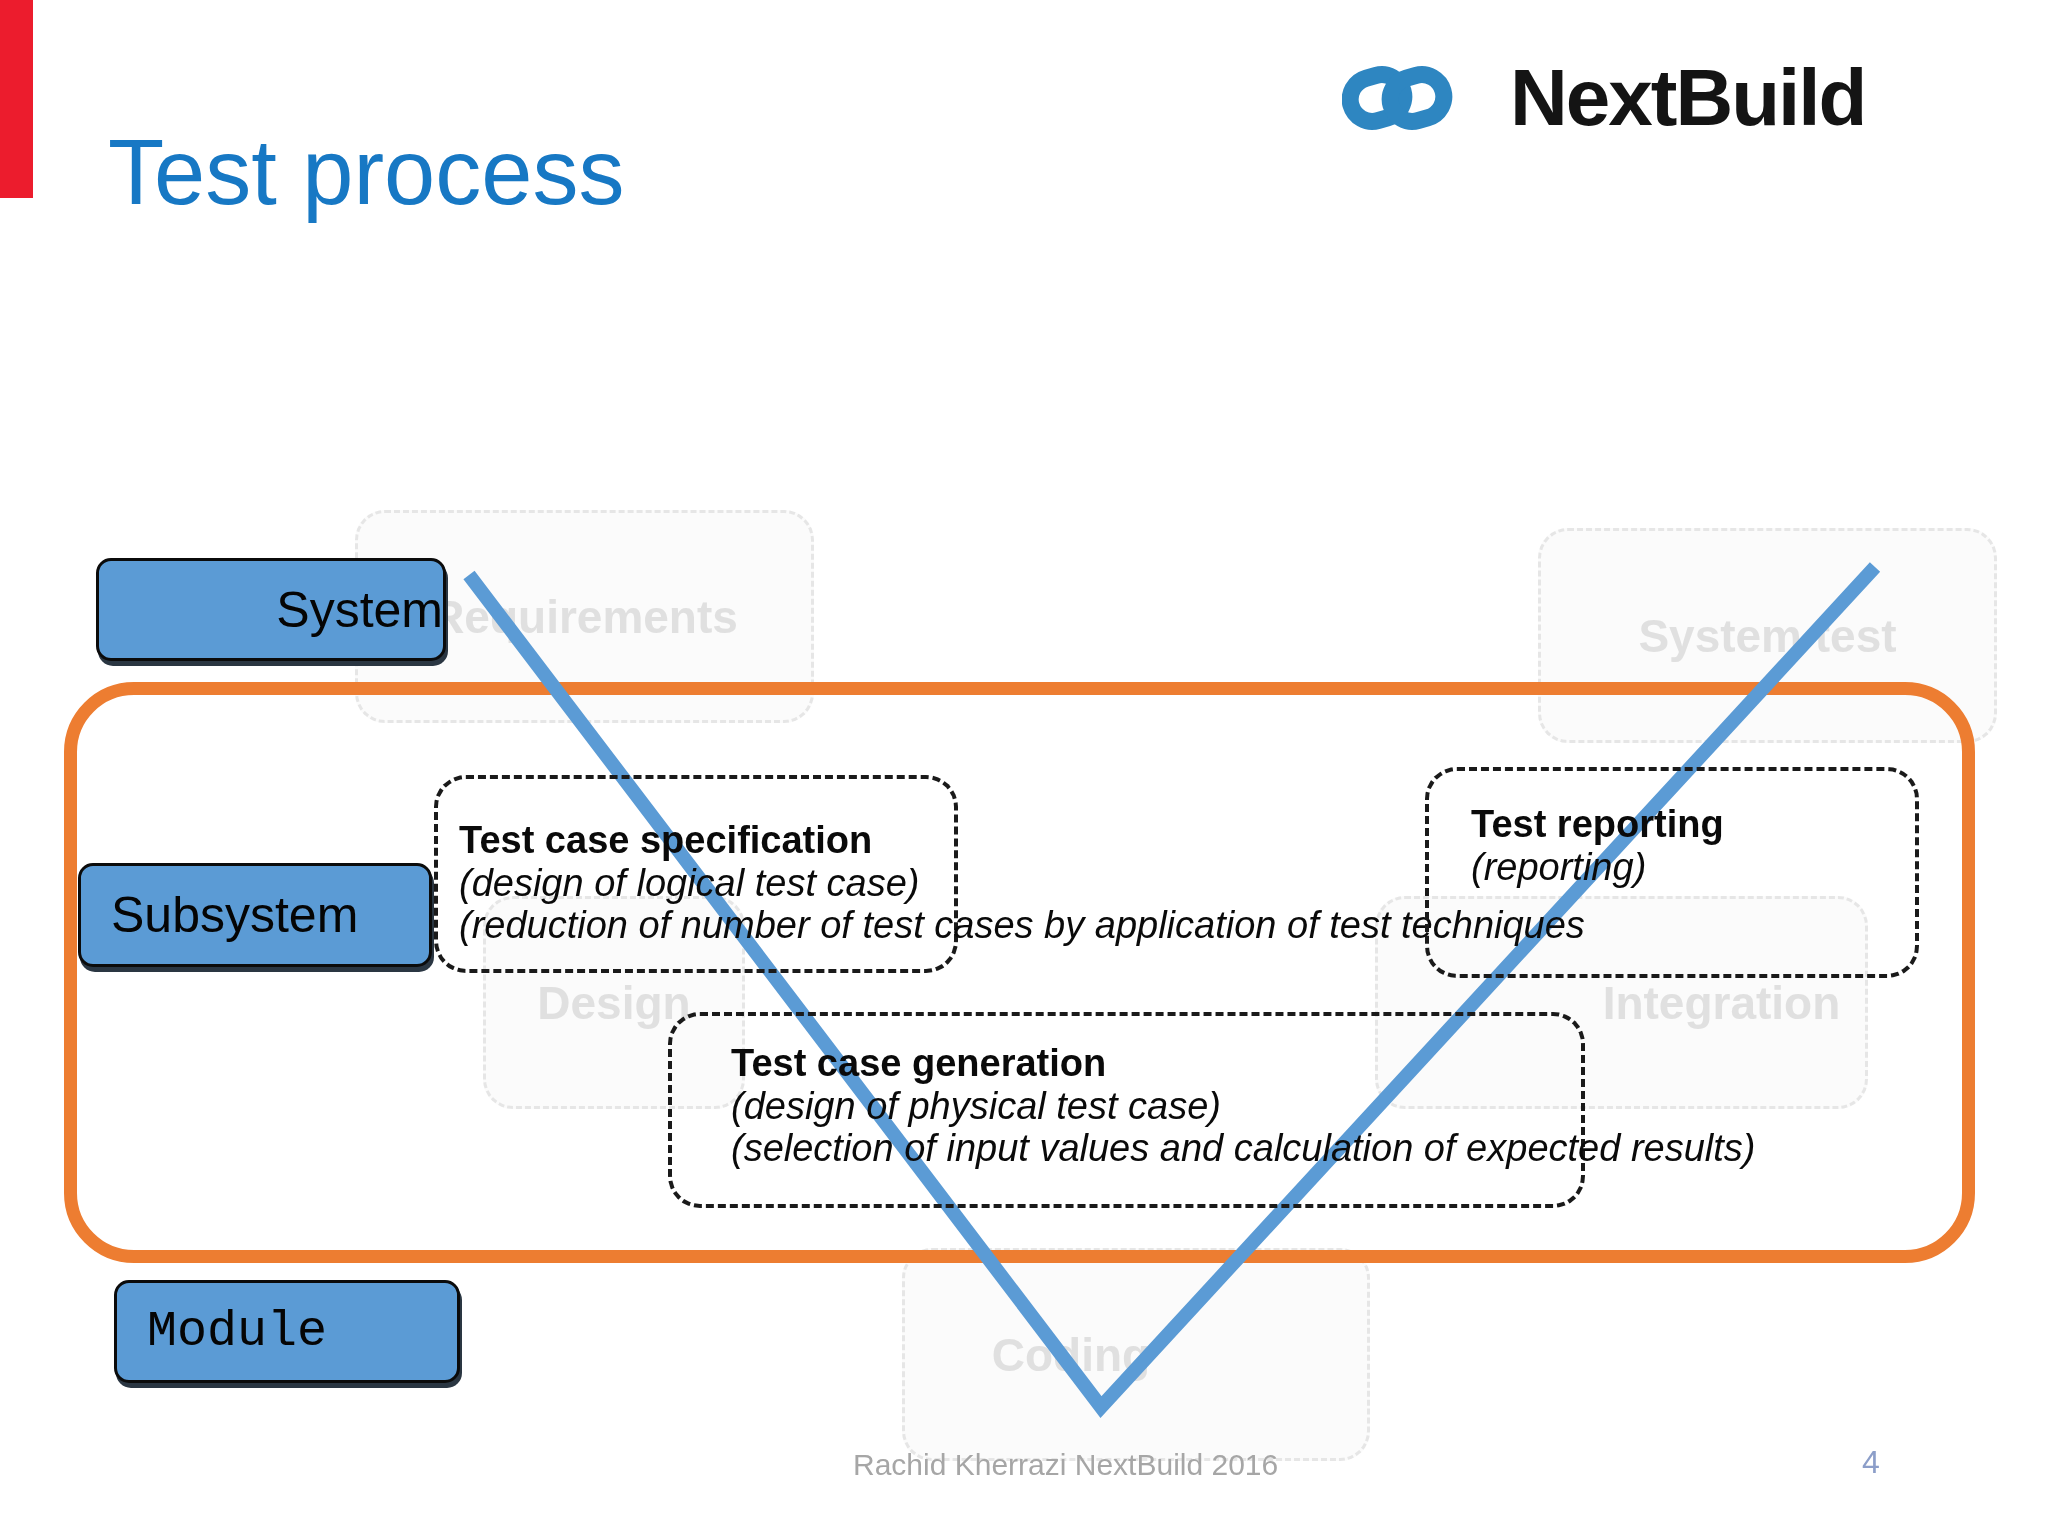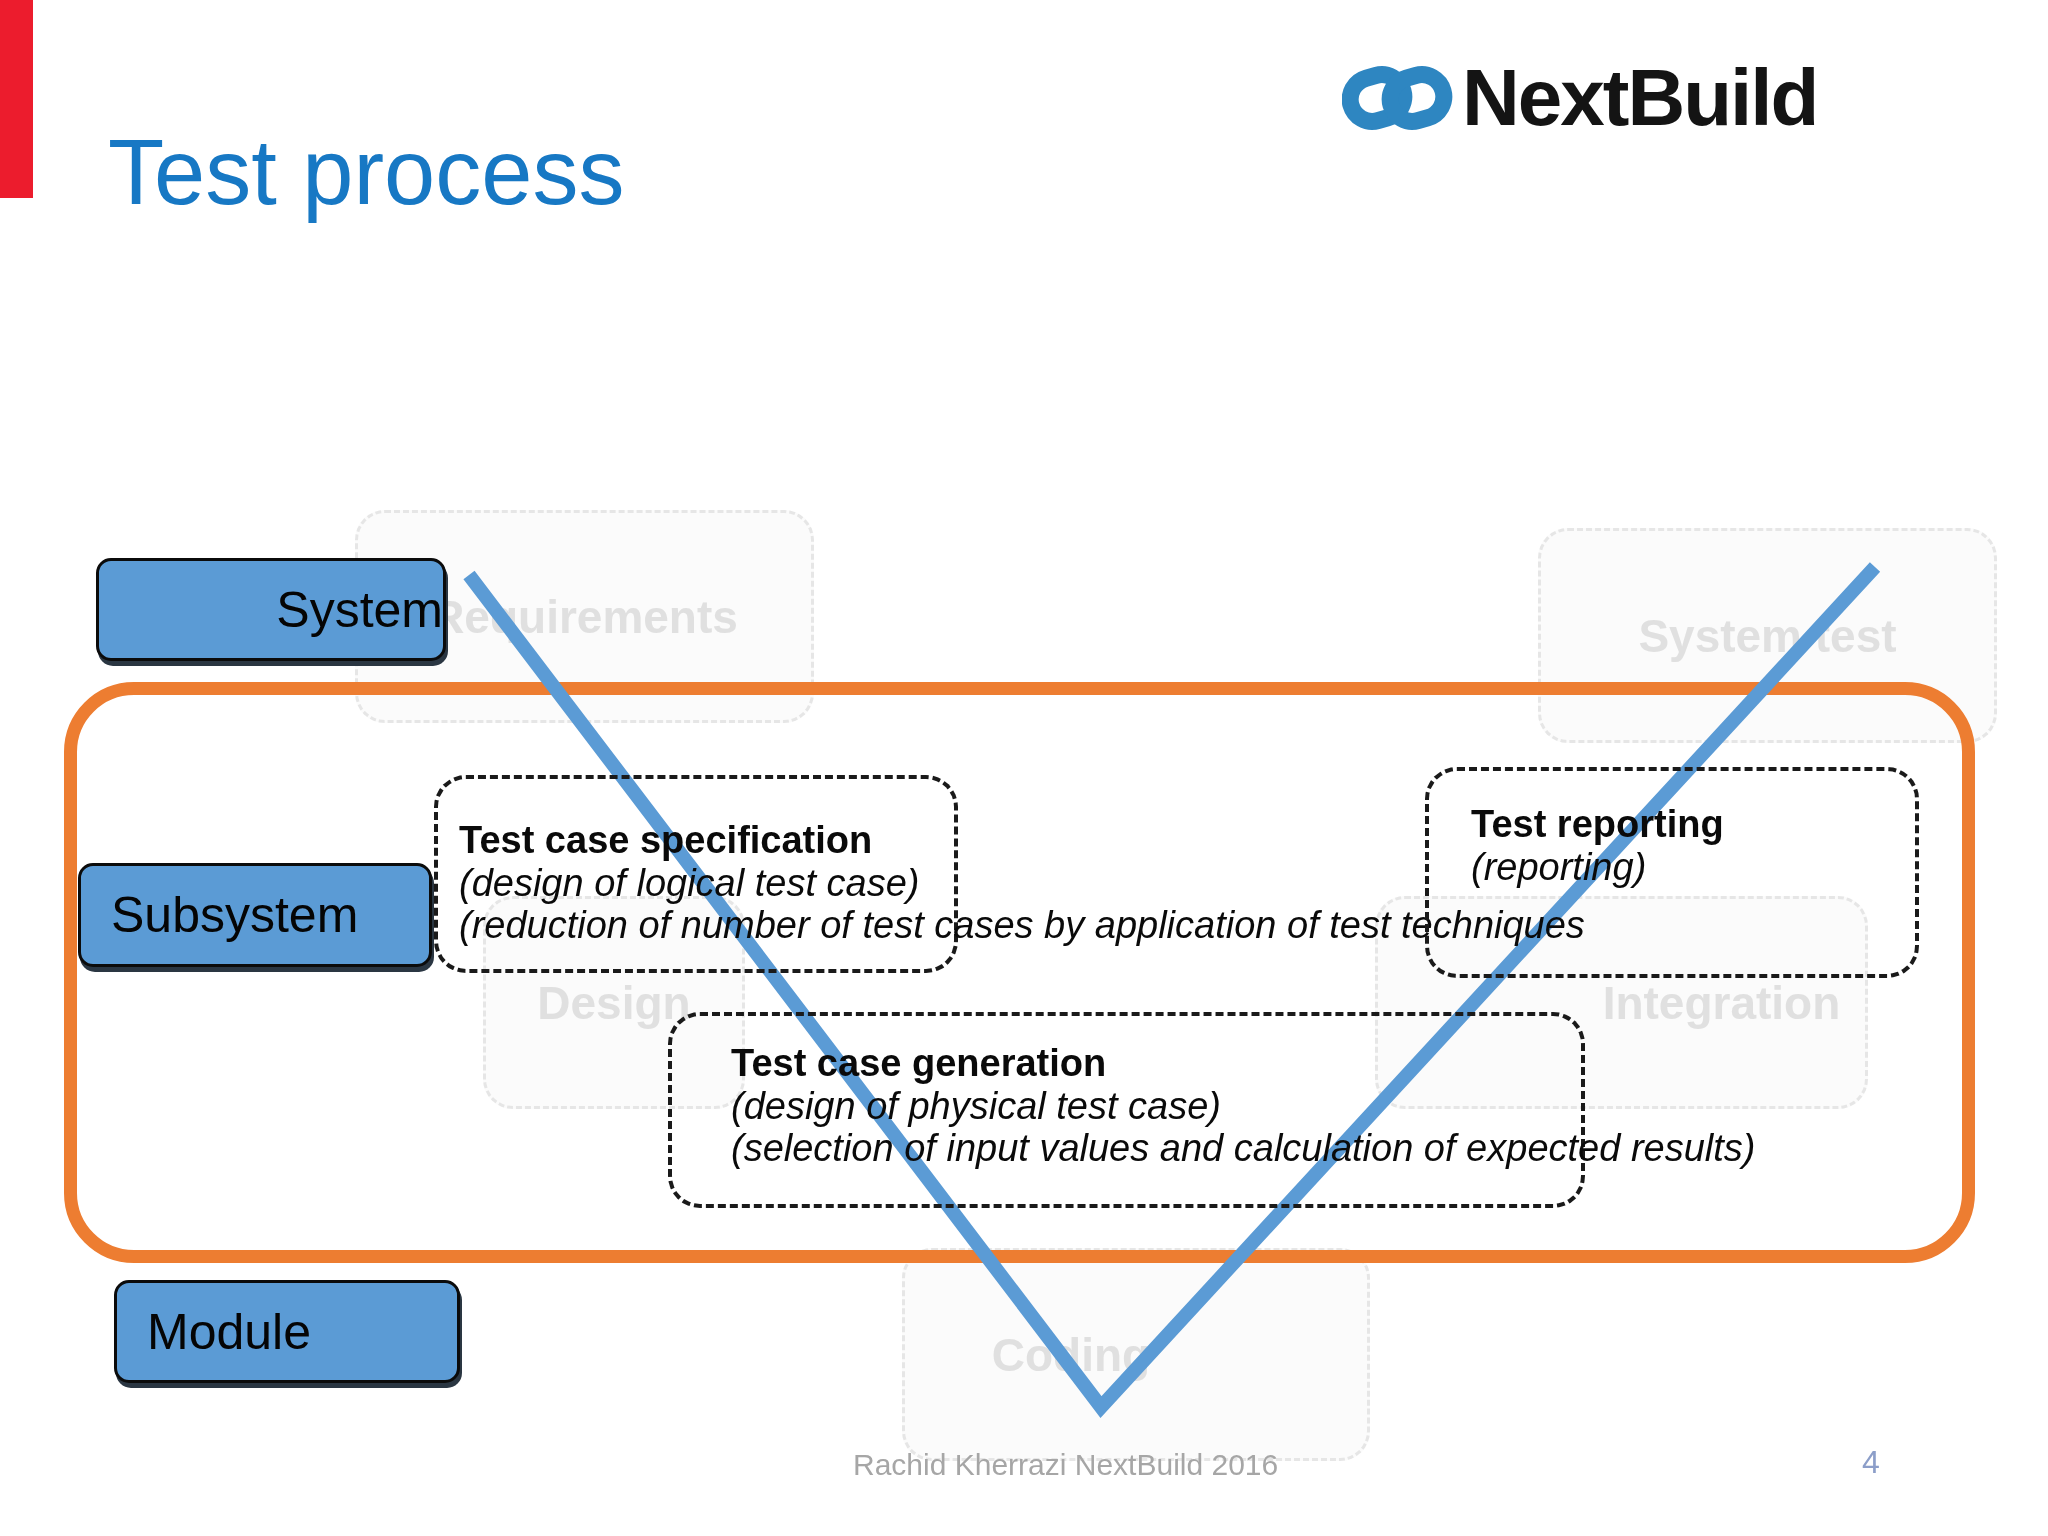--- a/index.html
+++ b/index.html
@@ -10,7 +10,7 @@
   
   .red-bar{position:absolute;left:0;top:0;width:33px;height:198px;background:#EC1C2D;}
   
-  .brand{position:absolute;left:1342px;top:48px;display:flex;align-items:center;}
+  .brand{position:absolute;left:1342px;top:48px;display:flex;align-items:center;gap:48px;}
   .brand-icon{width:112px;height:100px;}
   .brand-text{font-size:80px;font-weight:700;color:#141414;letter-spacing:-2px;margin-left:8px;}
   

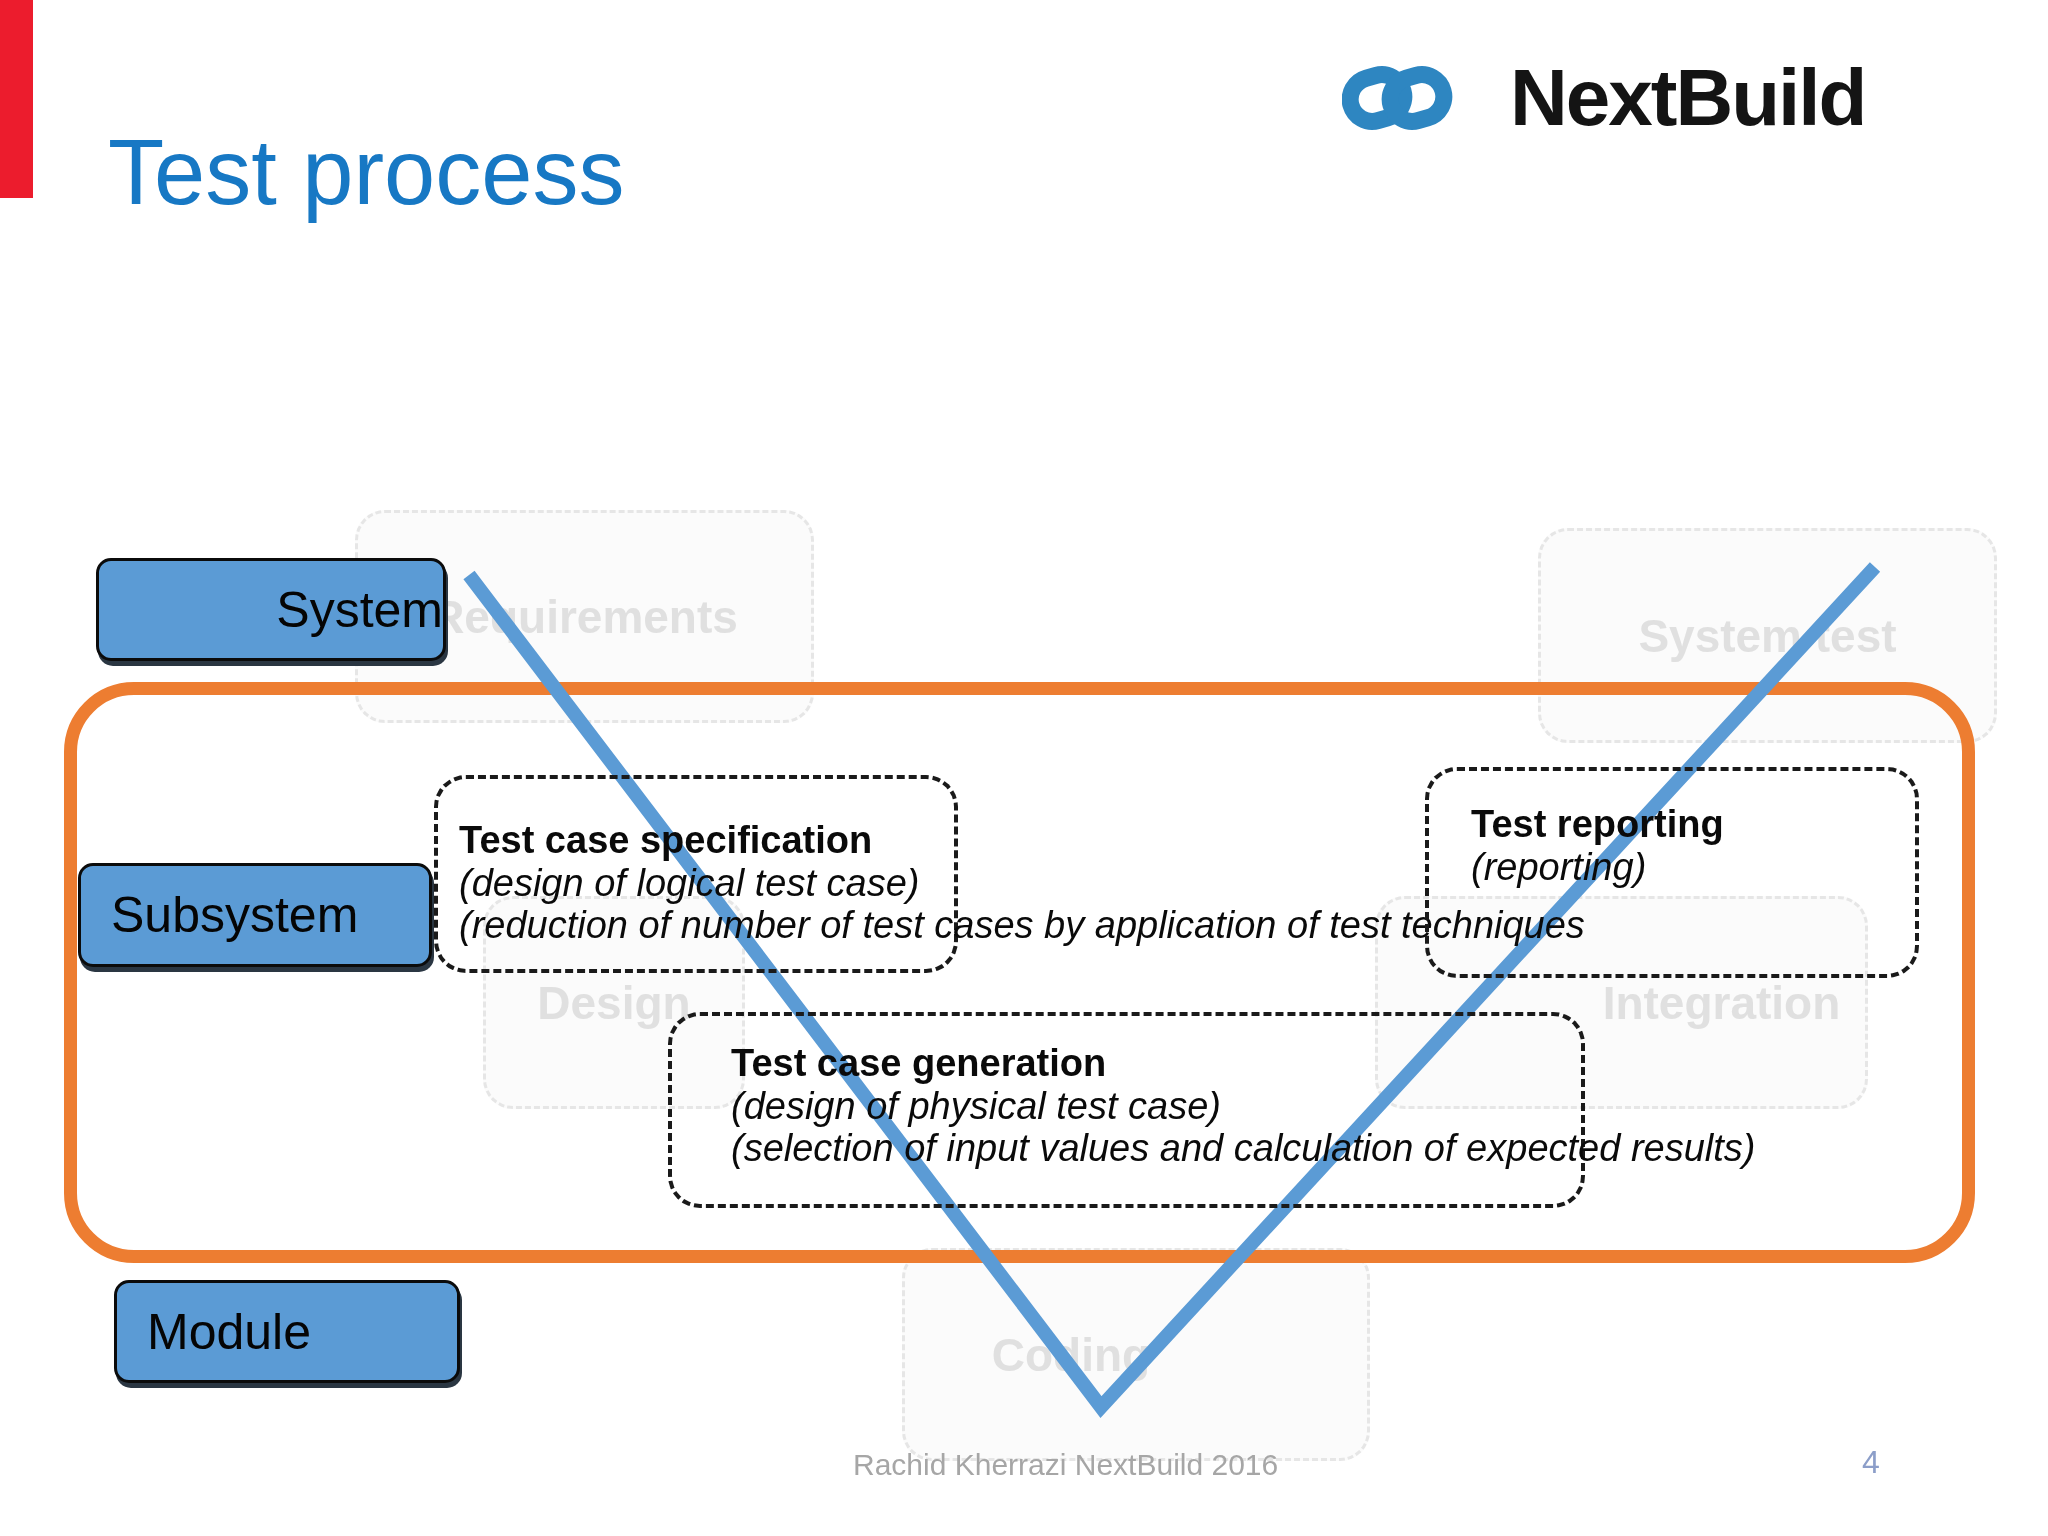--- a/index.html
+++ b/index.html
@@ -38,7 +38,7 @@
   .level .level-label{font-size:50px;color:#050505;padding-left:30px;}
   .level-system{left:96px;top:558px;width:344px;height:97px;justify-content:flex-end;}
   .level-subsystem{left:78px;top:863px;width:348px;height:98px;}
-  .level-module{left:114px;top:1280px;width:340px;height:97px;}
+  .level-module{left:114px;top:1280px;width:340px;height:97px;font-family:Liberation Mono, monospace;}
   
   .step{position:absolute;border:4px dashed #1a1a1a;border-radius:32px;}
   .step .step-text{position:absolute;white-space:nowrap;}

